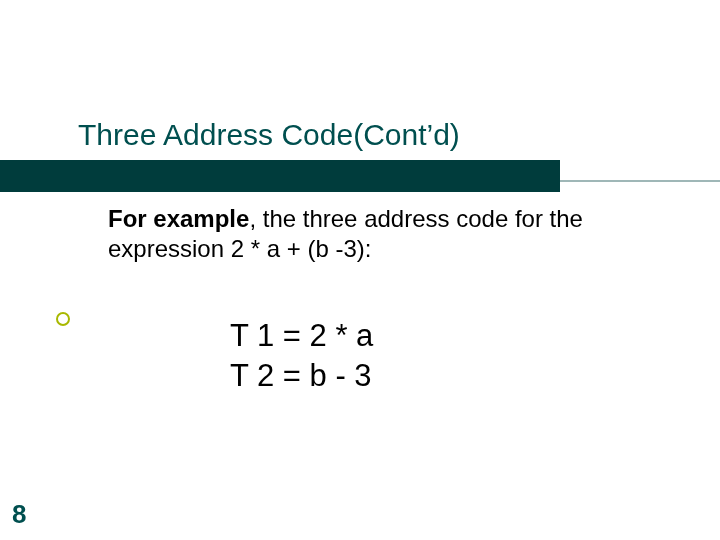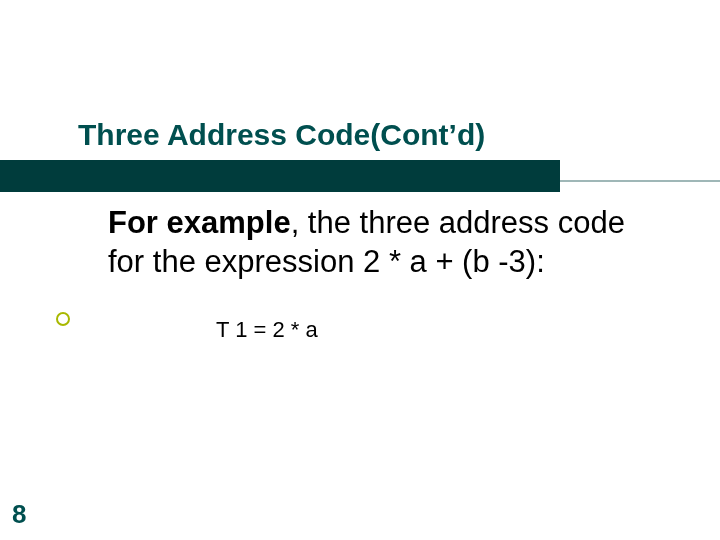--- a/index.html
+++ b/index.html
@@ -22,7 +22,7 @@
     left: 78px;
     top: 118px;
     font-size: 30px;
-    font-weight: bold;
+    font-weight: normal;
     color: #004f4f;
   }
   .title-rule-dark {

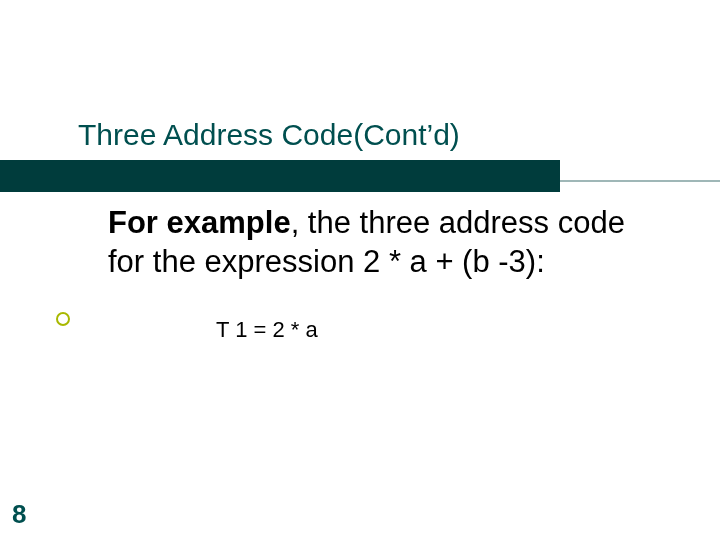--- a/index.html
+++ b/index.html
@@ -57,7 +57,7 @@
     left: 108px;
     top: 204px;
     width: 520px;
-    font-size: 31px;
+    font-size: 24px;
     line-height: 1.25;
   }
   .intro .lead {

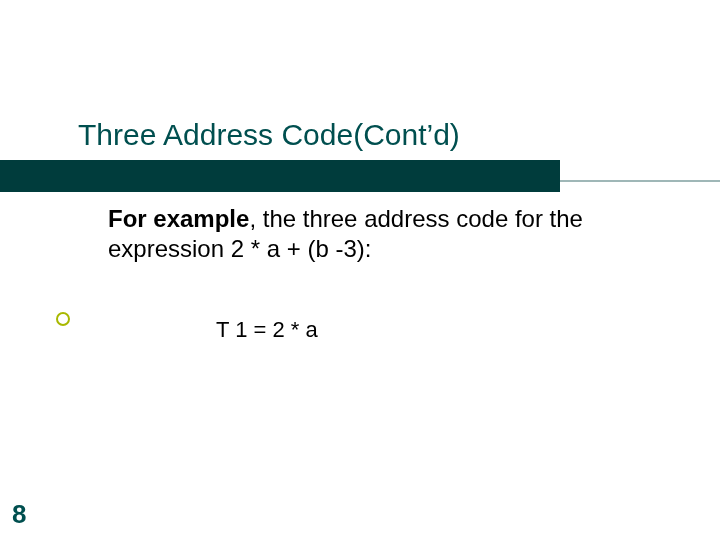--- a/index.html
+++ b/index.html
@@ -65,9 +65,9 @@
   }
   .code {
     position: absolute;
-    left: 216px;
+    left: 230px;
     top: 316px;
-    font-size: 22px;
+    font-size: 31px;
     line-height: 1.3;
   }
   .page-num {

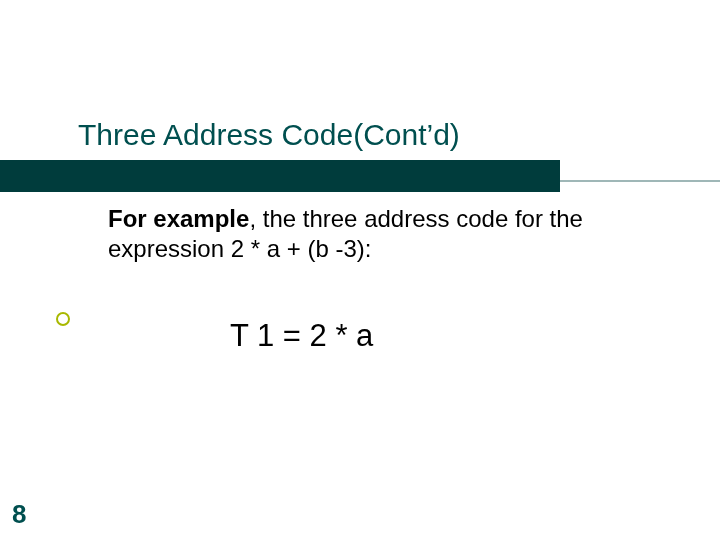--- a/index.html
+++ b/index.html
@@ -97,6 +97,7 @@
 
   <div class="code">
     <div>T 1 = 2 * a</div>
+    <div>T 2 = b - 3</div>
   </div>
 
   <div class="page-num">8</div>

